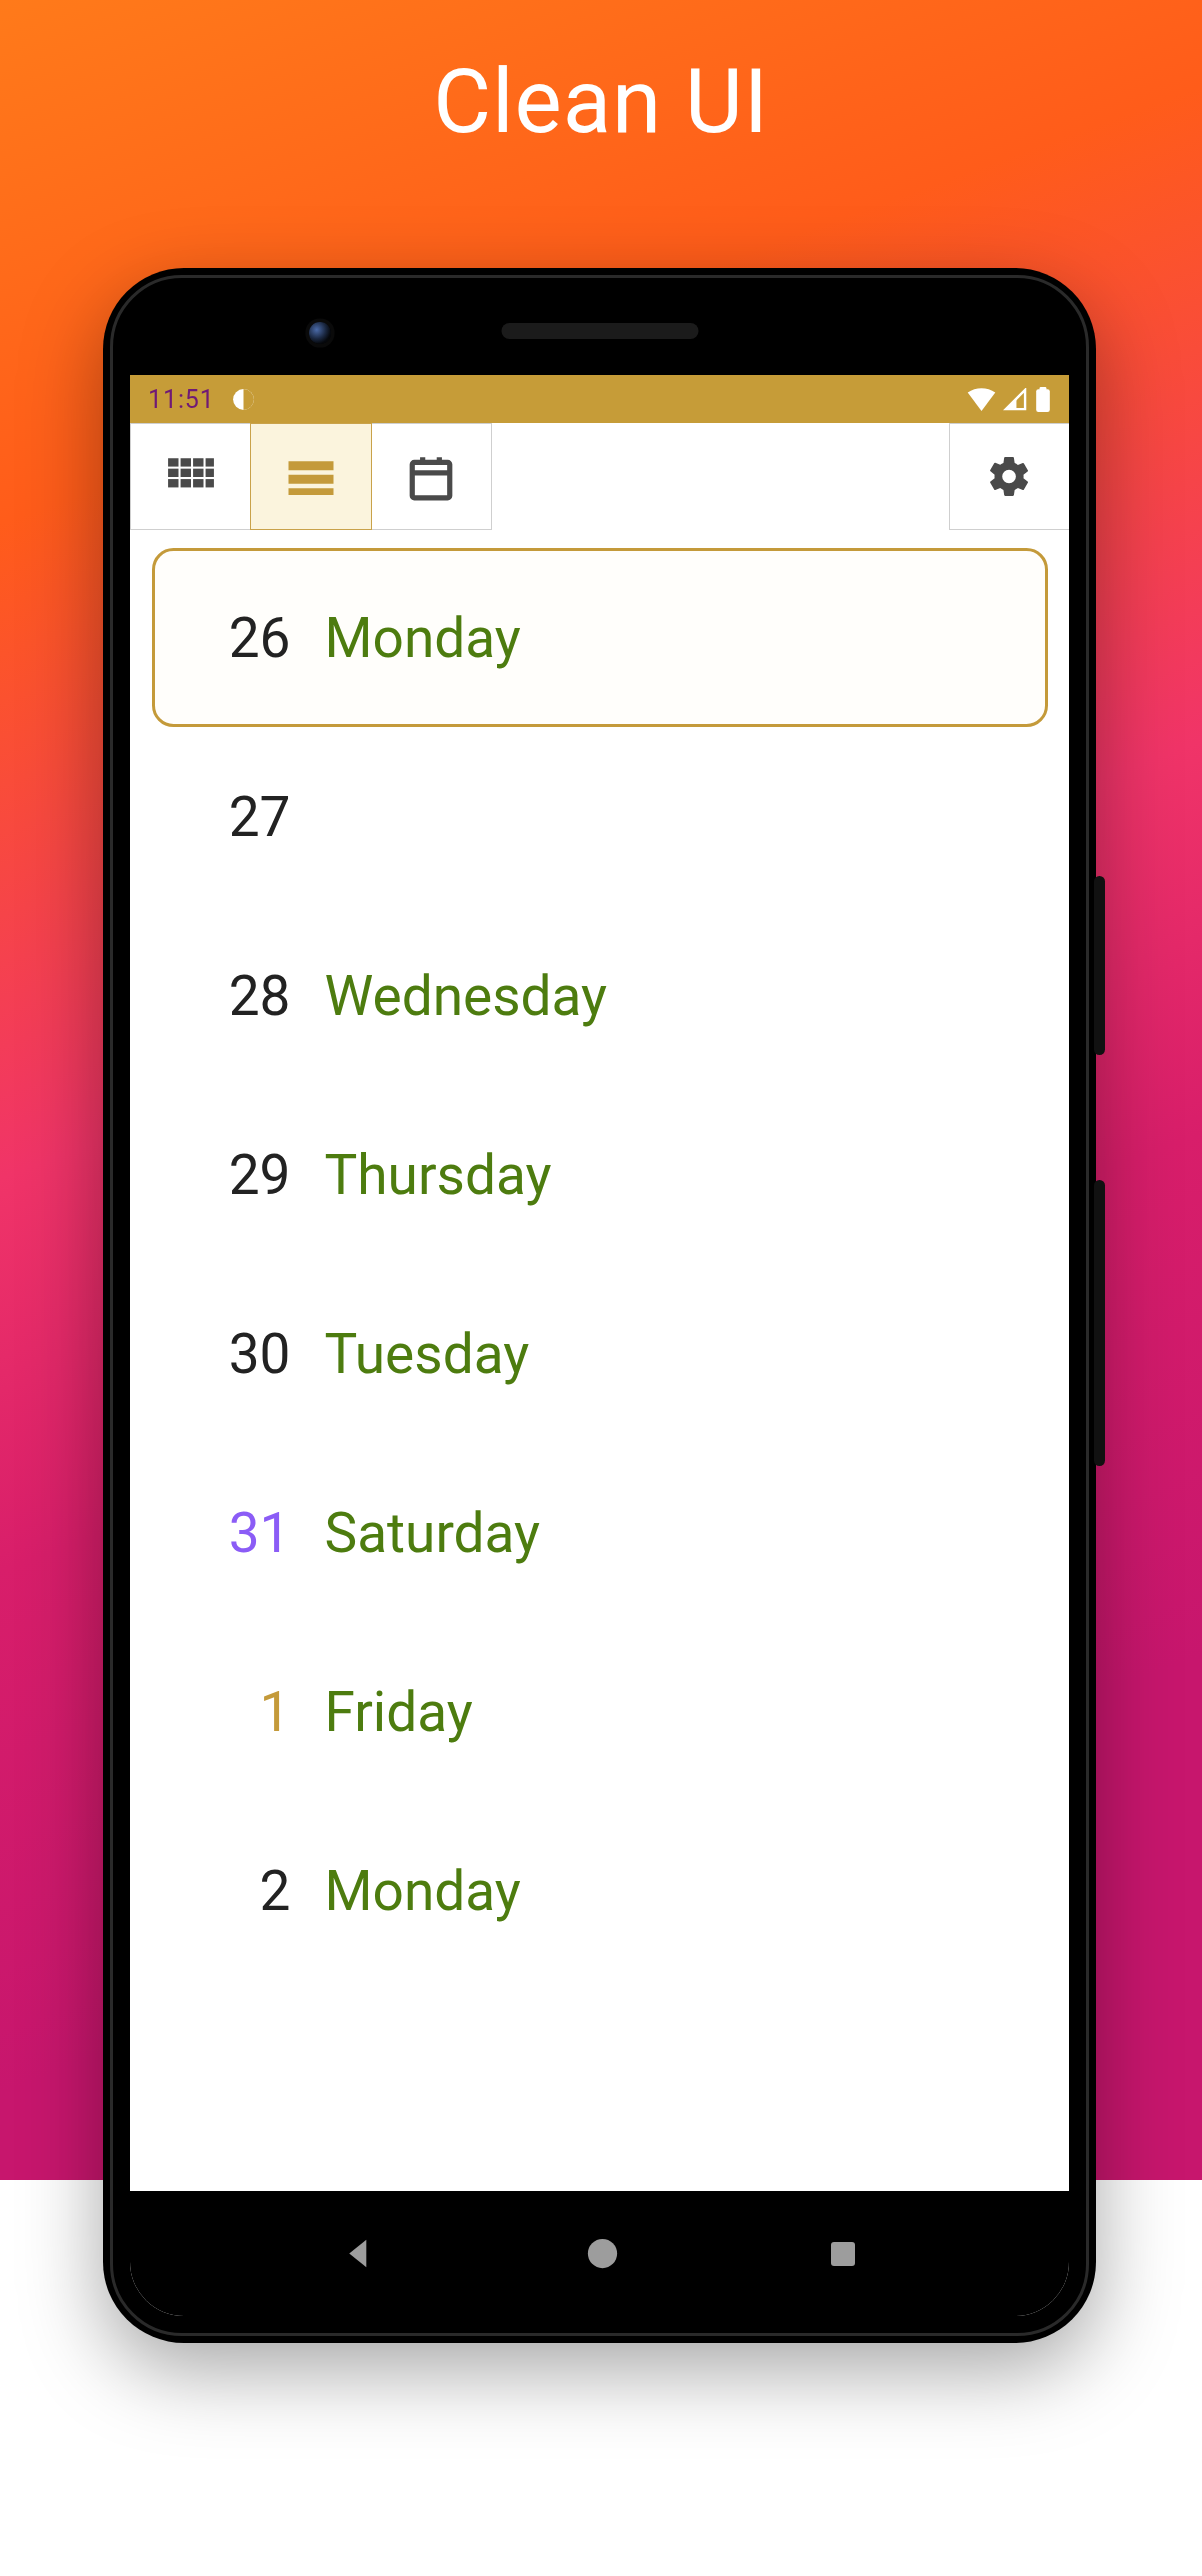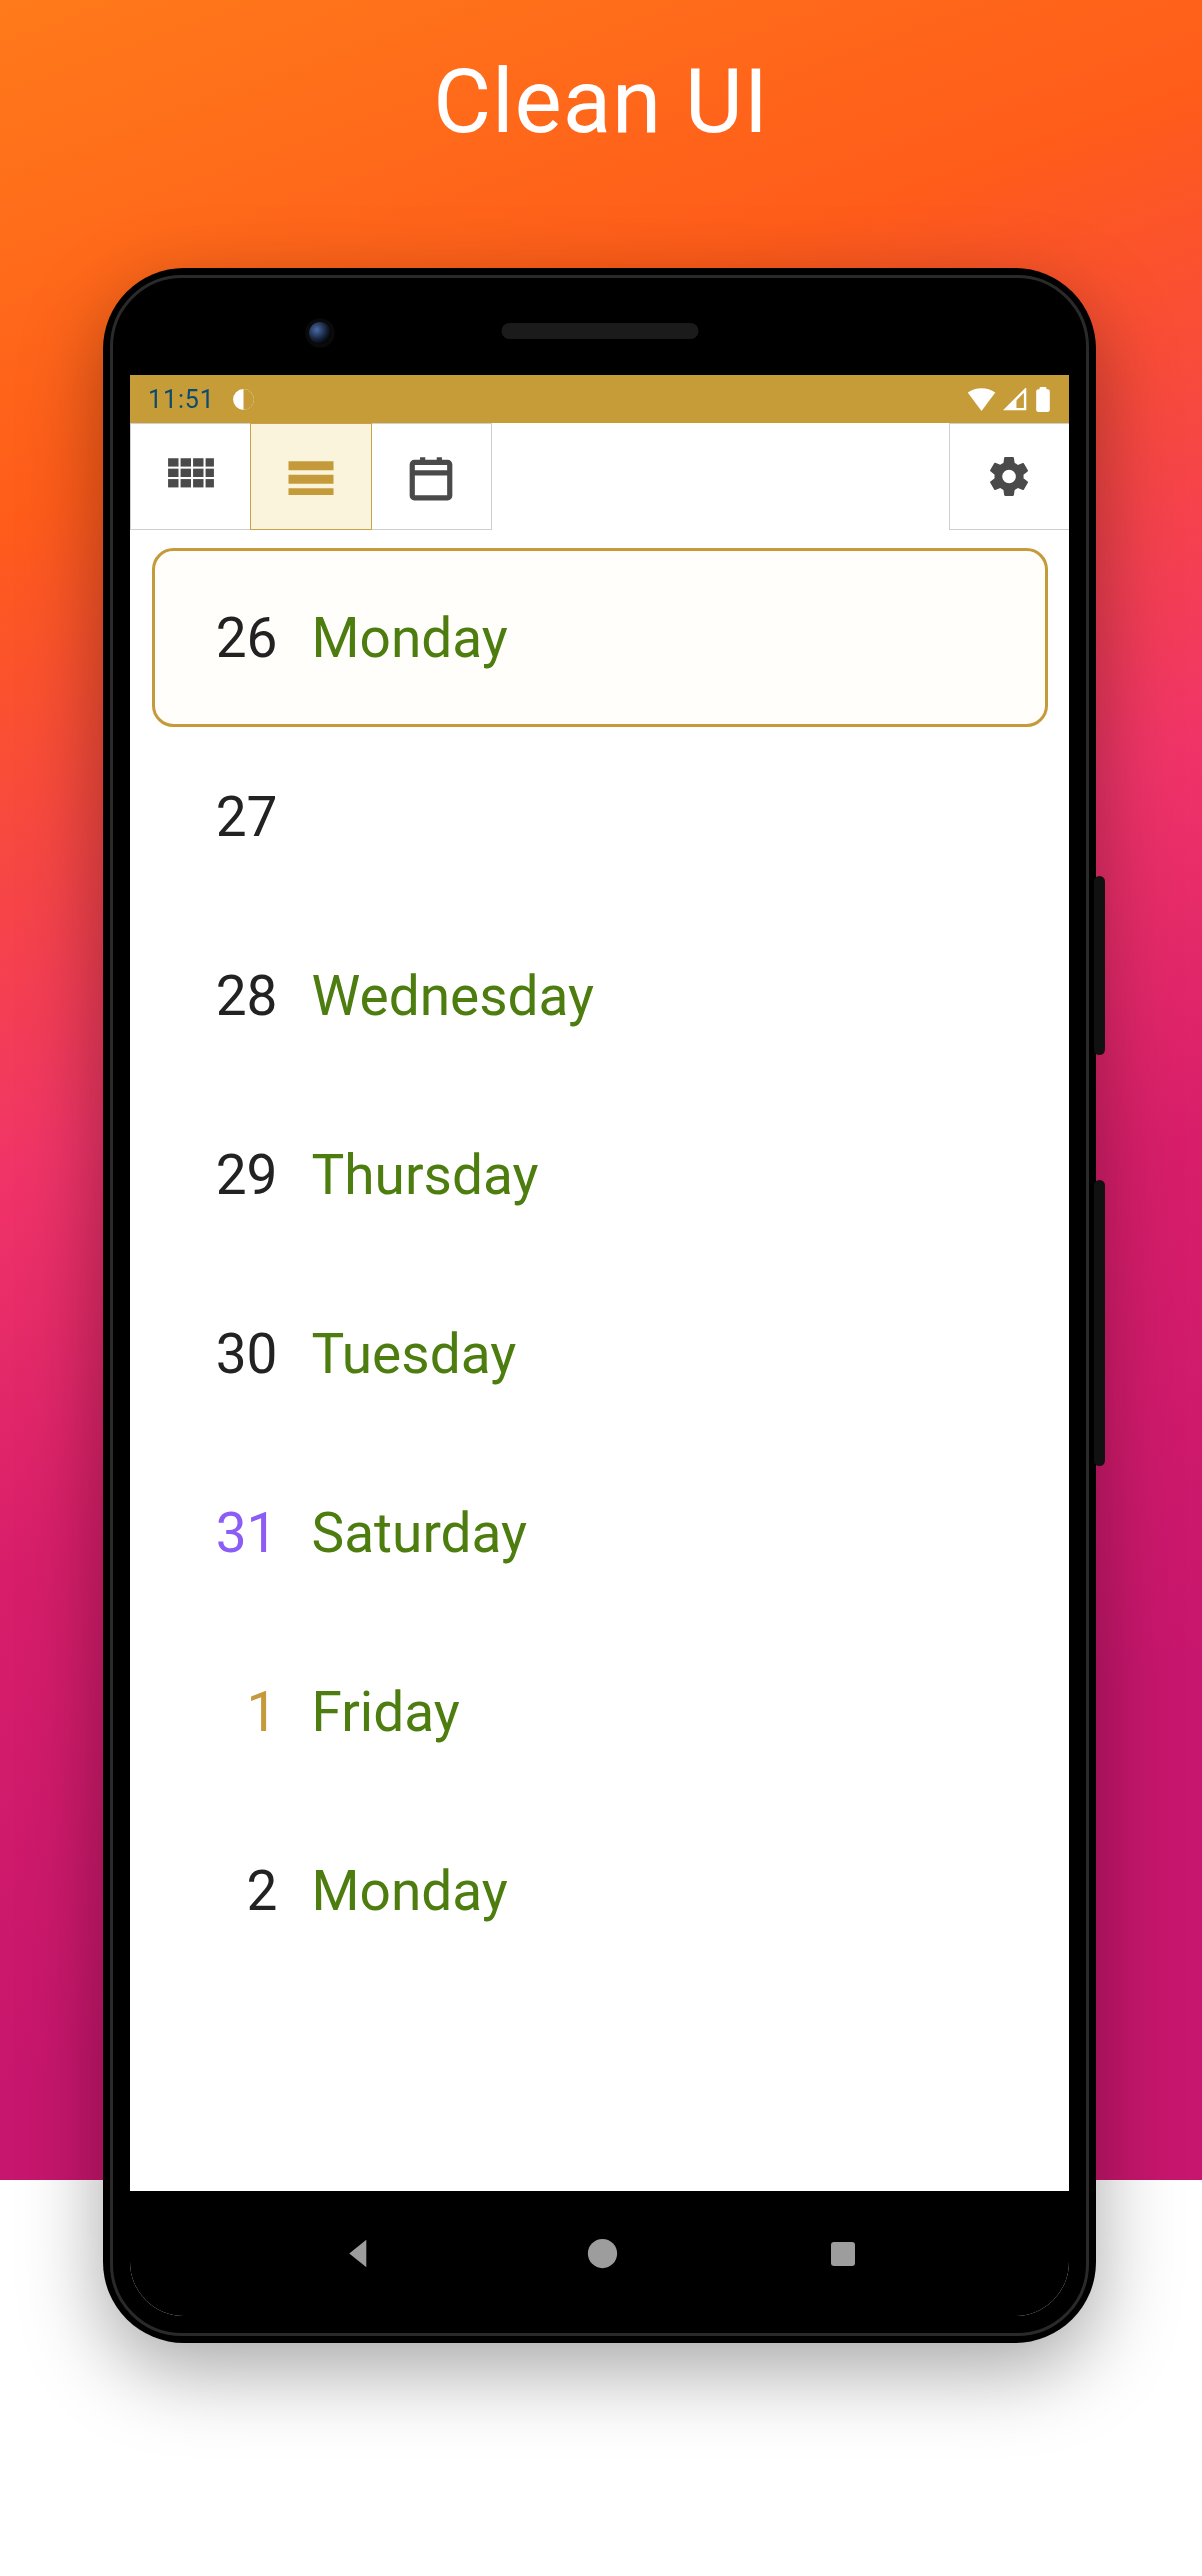--- a/index.html
+++ b/index.html
@@ -107,7 +107,7 @@
     display: flex;
     align-items: center;
     padding: 0 18px;
-    color: #0c4a6e;
+    color: #701a75;
     font-size: 25px;
     font-weight: 400;
   }

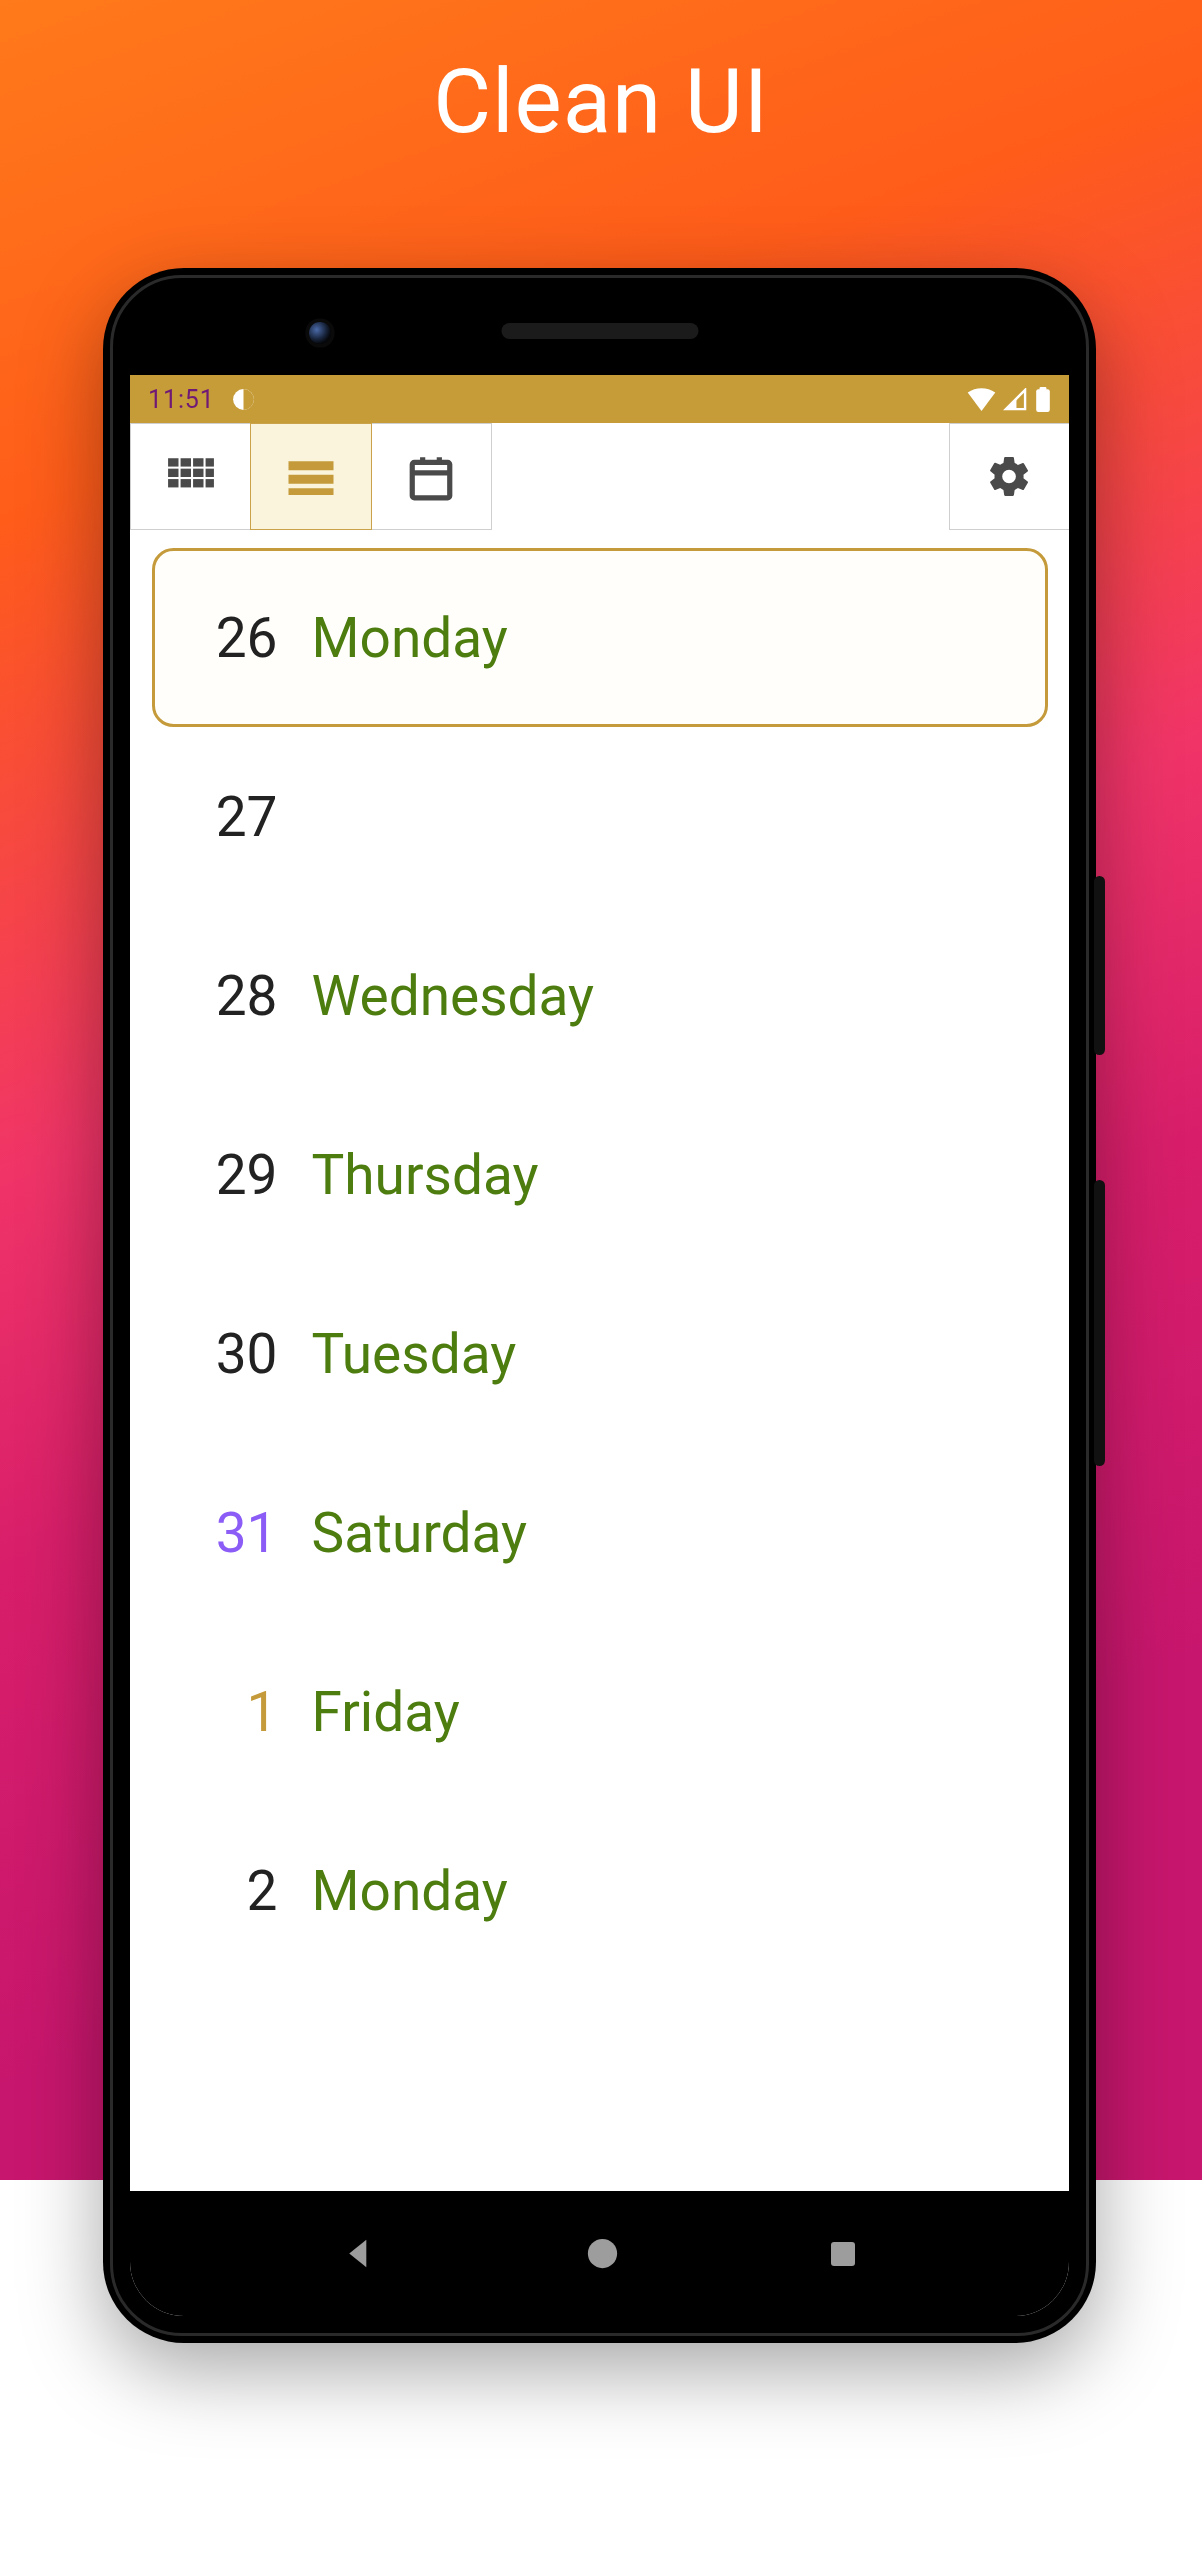--- a/index.html
+++ b/index.html
@@ -151,7 +151,7 @@
     display: flex;
     align-items: center;
     height: 179px;
-    padding: 0 25px;
+    padding: 0 38px;
     border-radius: 21.5px;
     box-sizing: border-box;
     border: 3.6px solid transparent;

